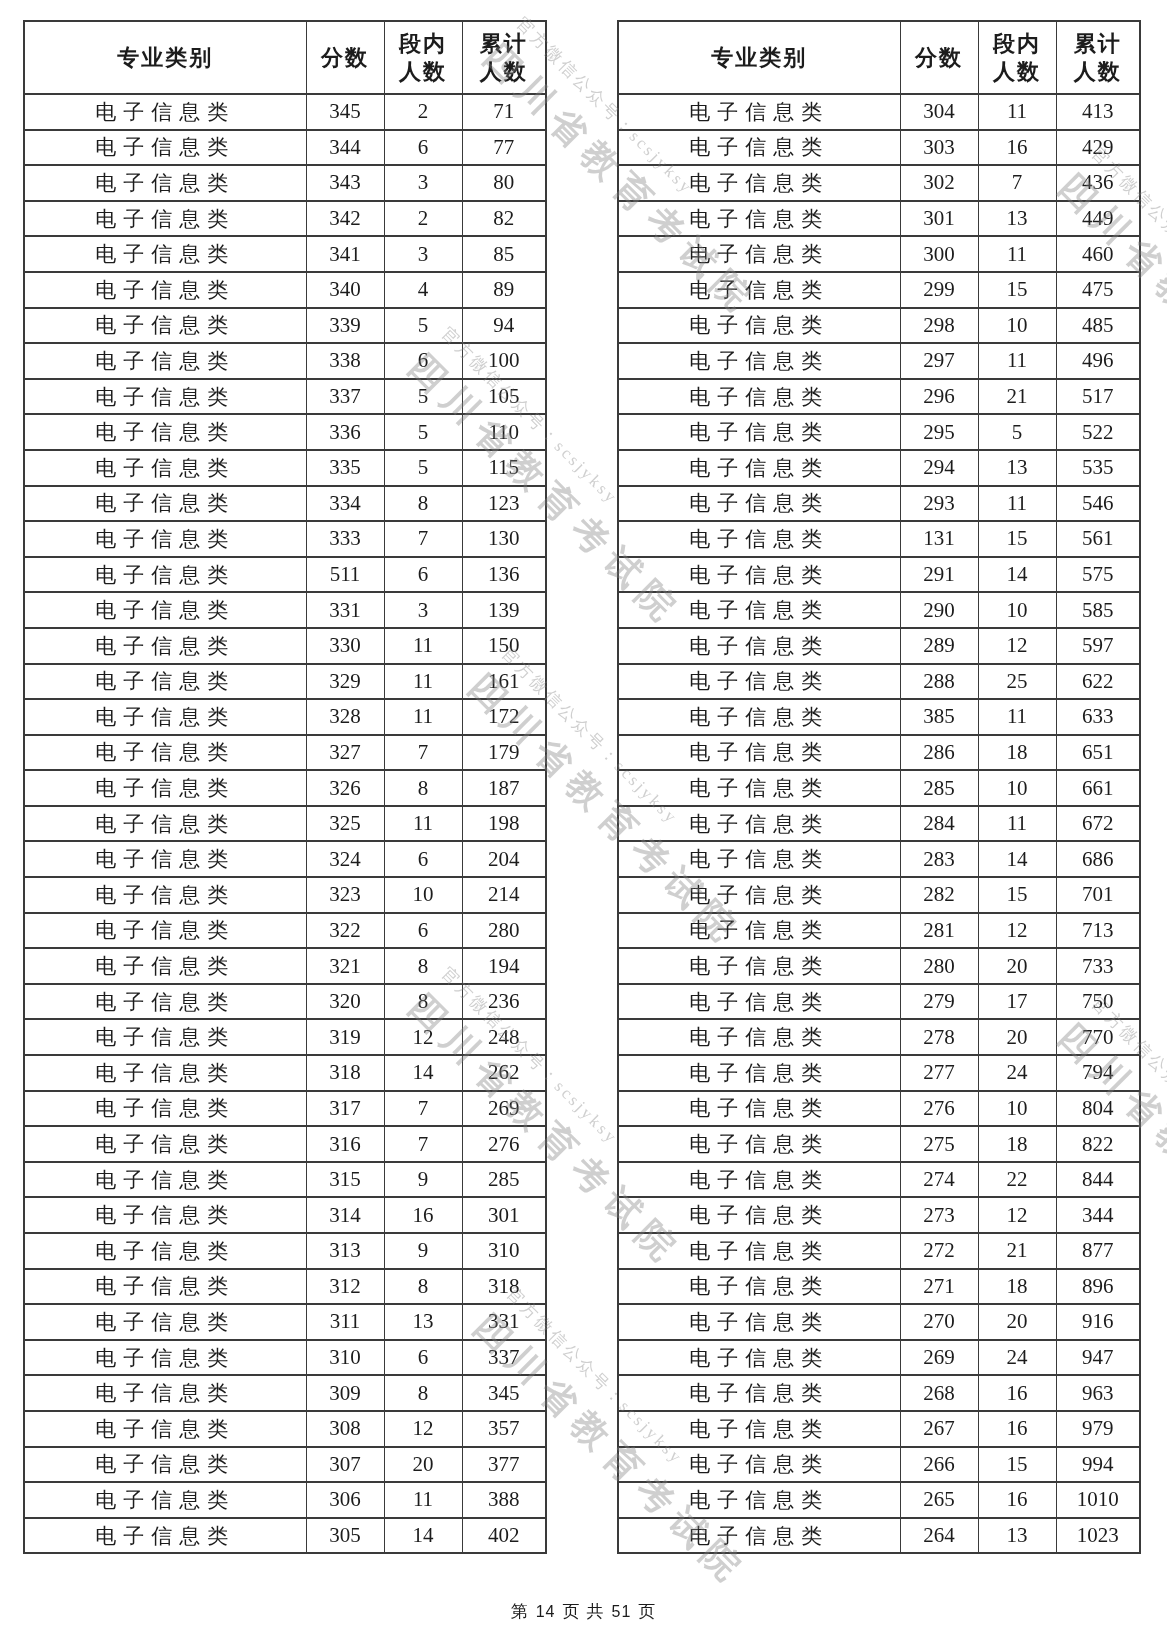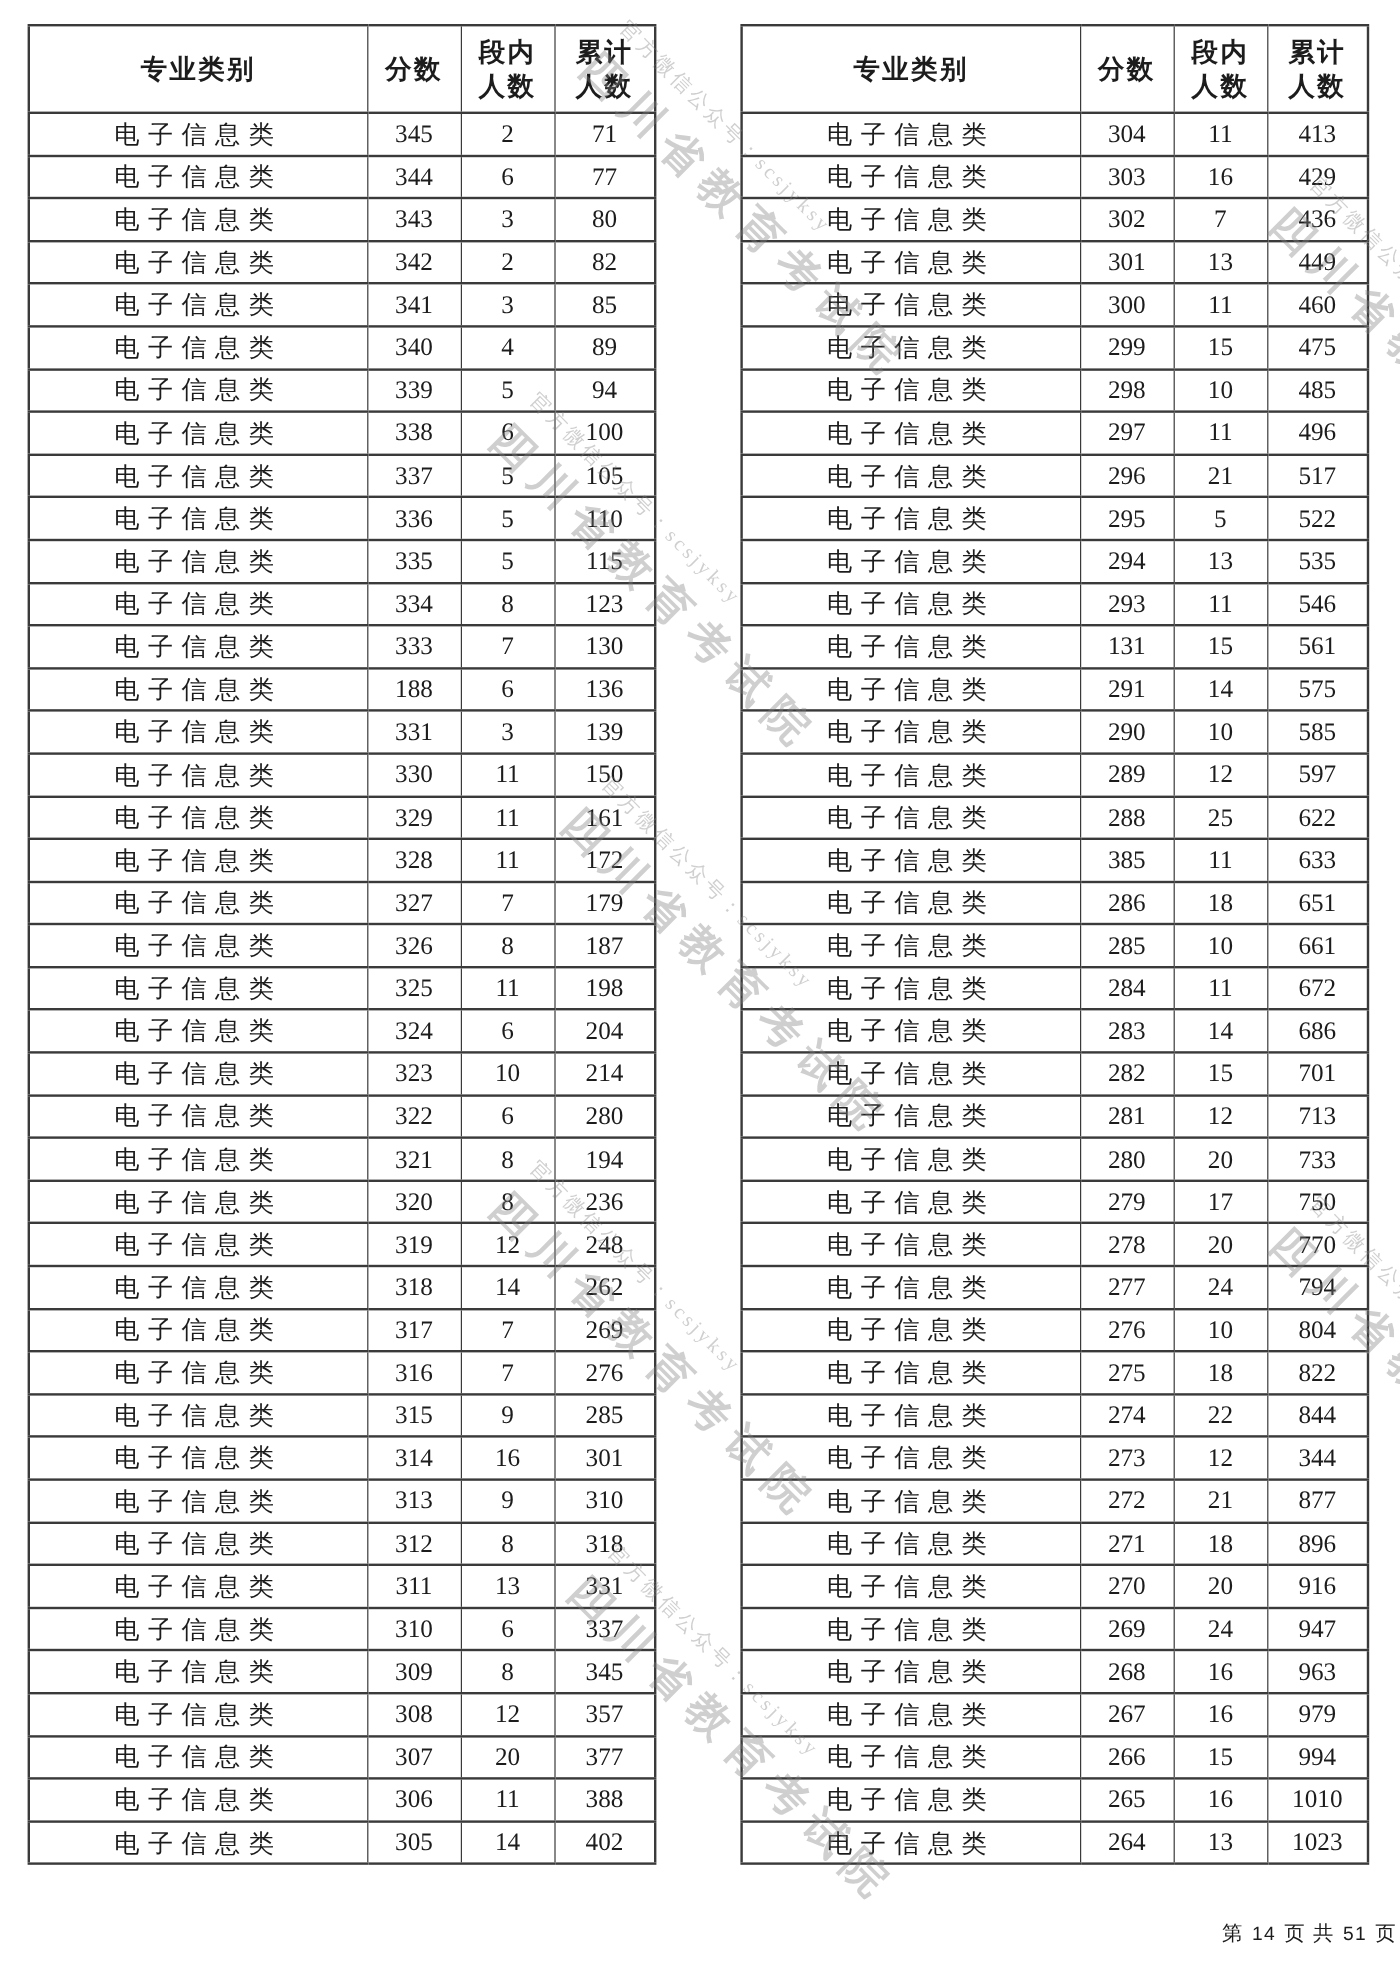--- a/index.html
+++ b/index.html
@@ -202,7 +202,7 @@
         </tr>
         <tr>
           <td class="cat">电子信息类</td>
-          <td>188</td>
+          <td>511</td>
           <td>6</td>
           <td>136</td>
         </tr>

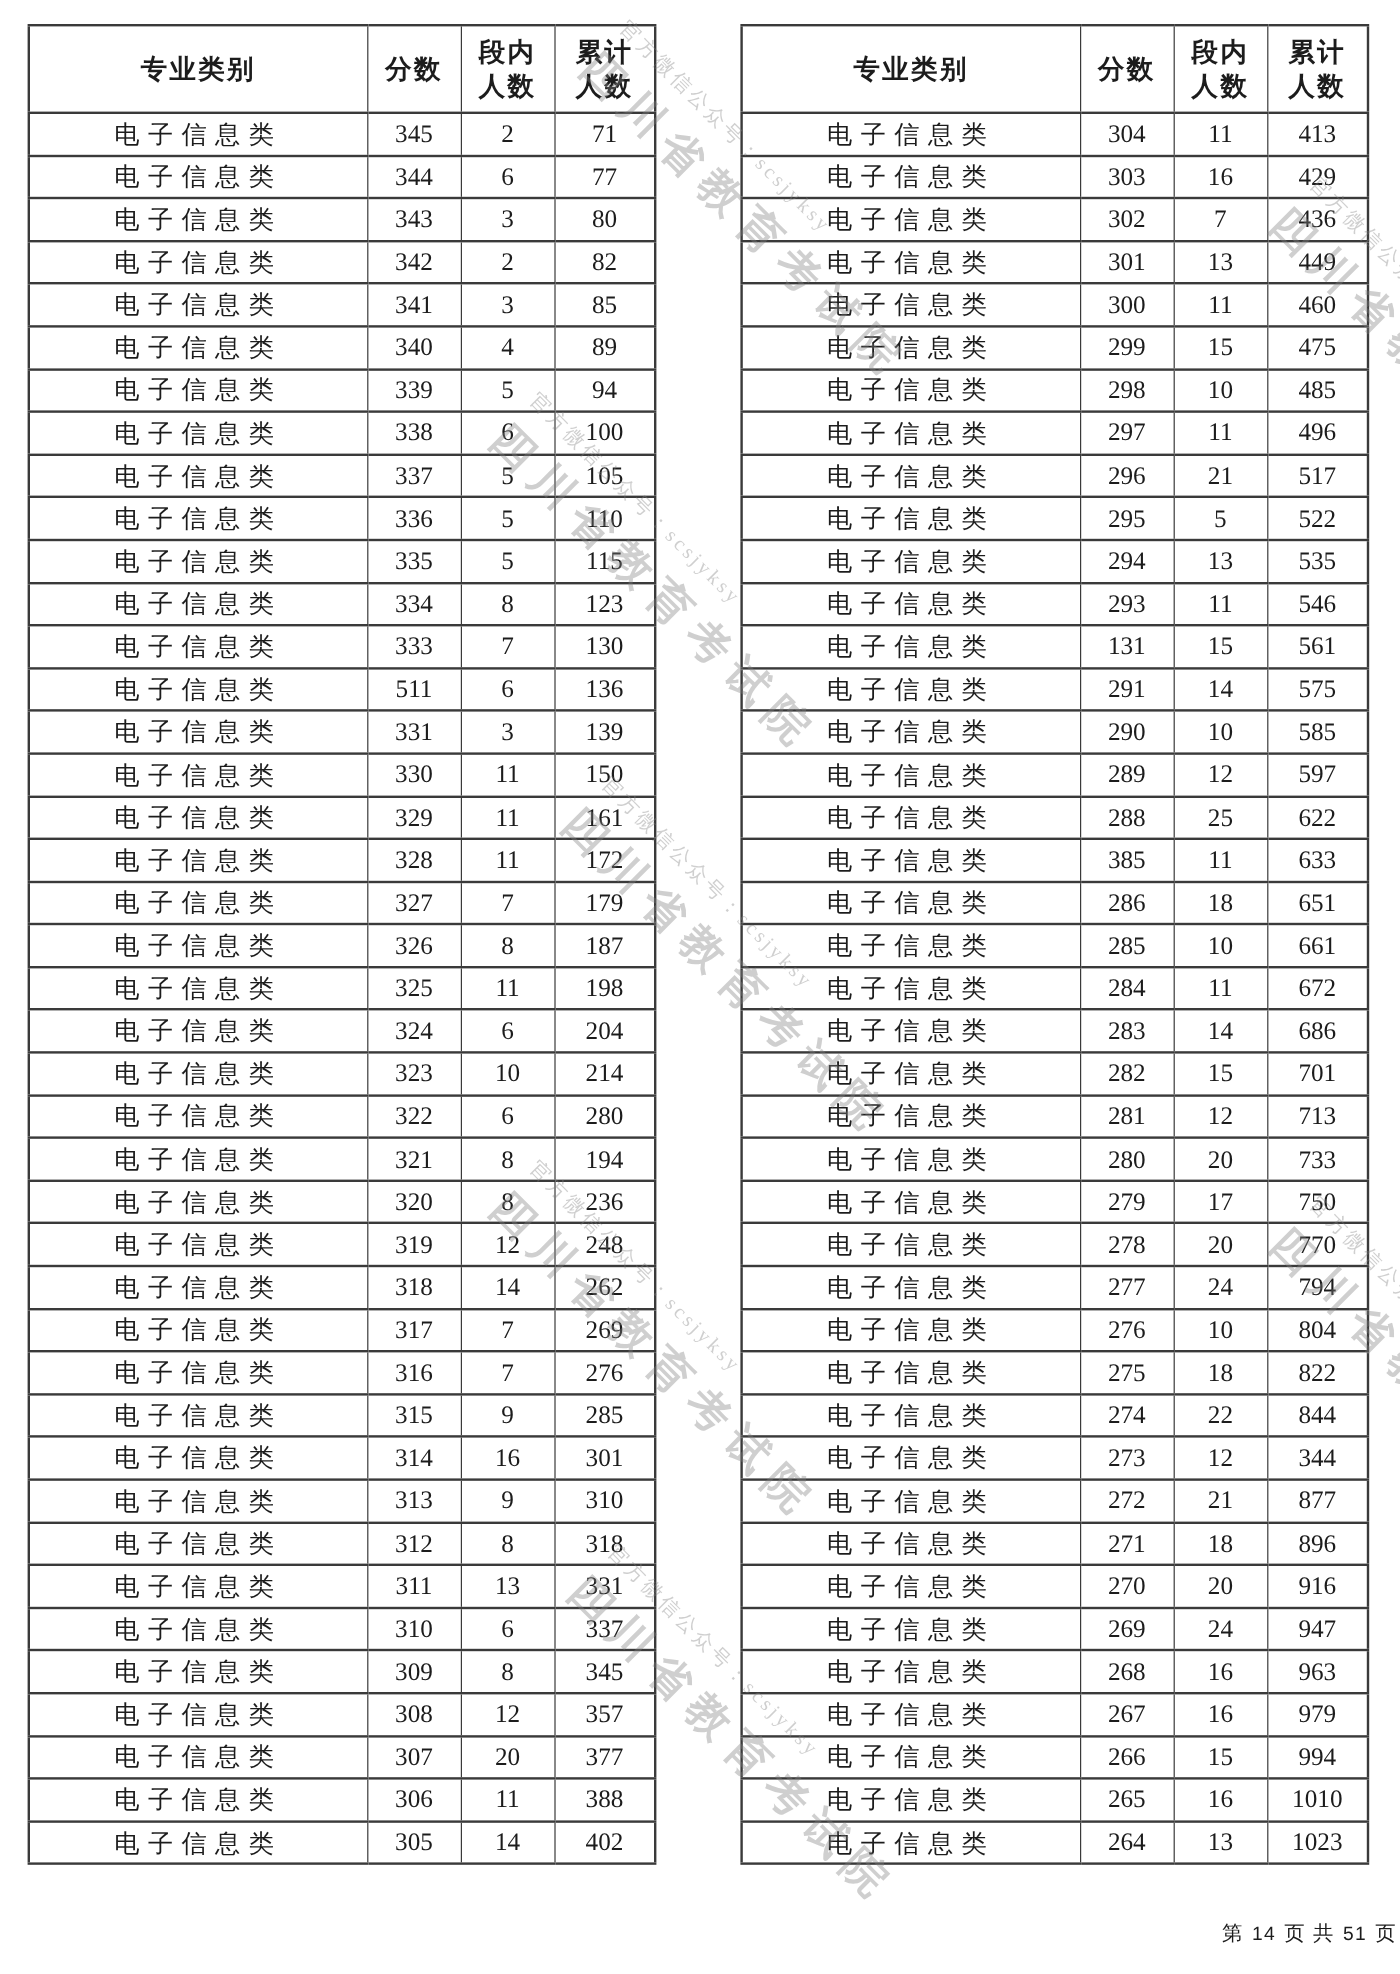--- a/index.html
+++ b/index.html
@@ -85,7 +85,7 @@
     left: 0;
     width: 100%;
     bottom: 22px;
-    text-align: right;
+    text-align: center;
     font-size: 17px;
     letter-spacing: 1px;
     color: #1c1c1c;

